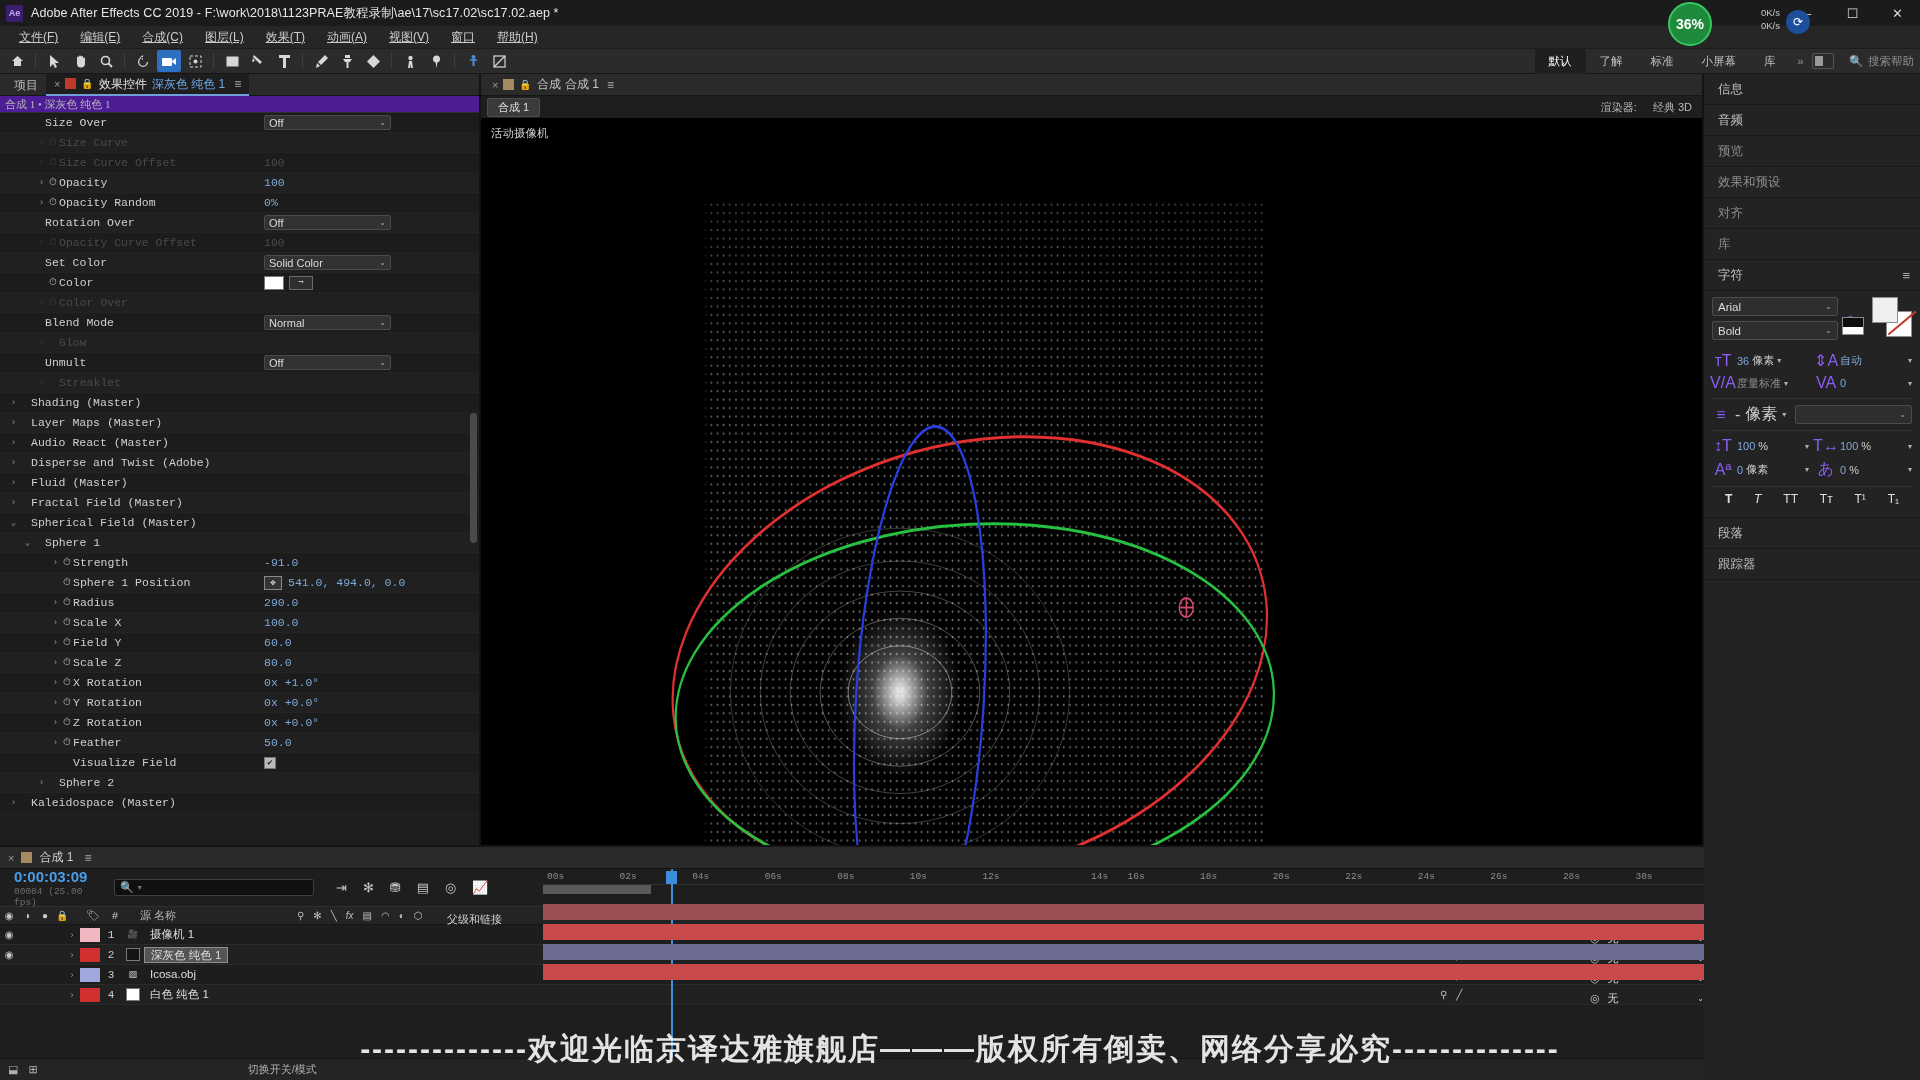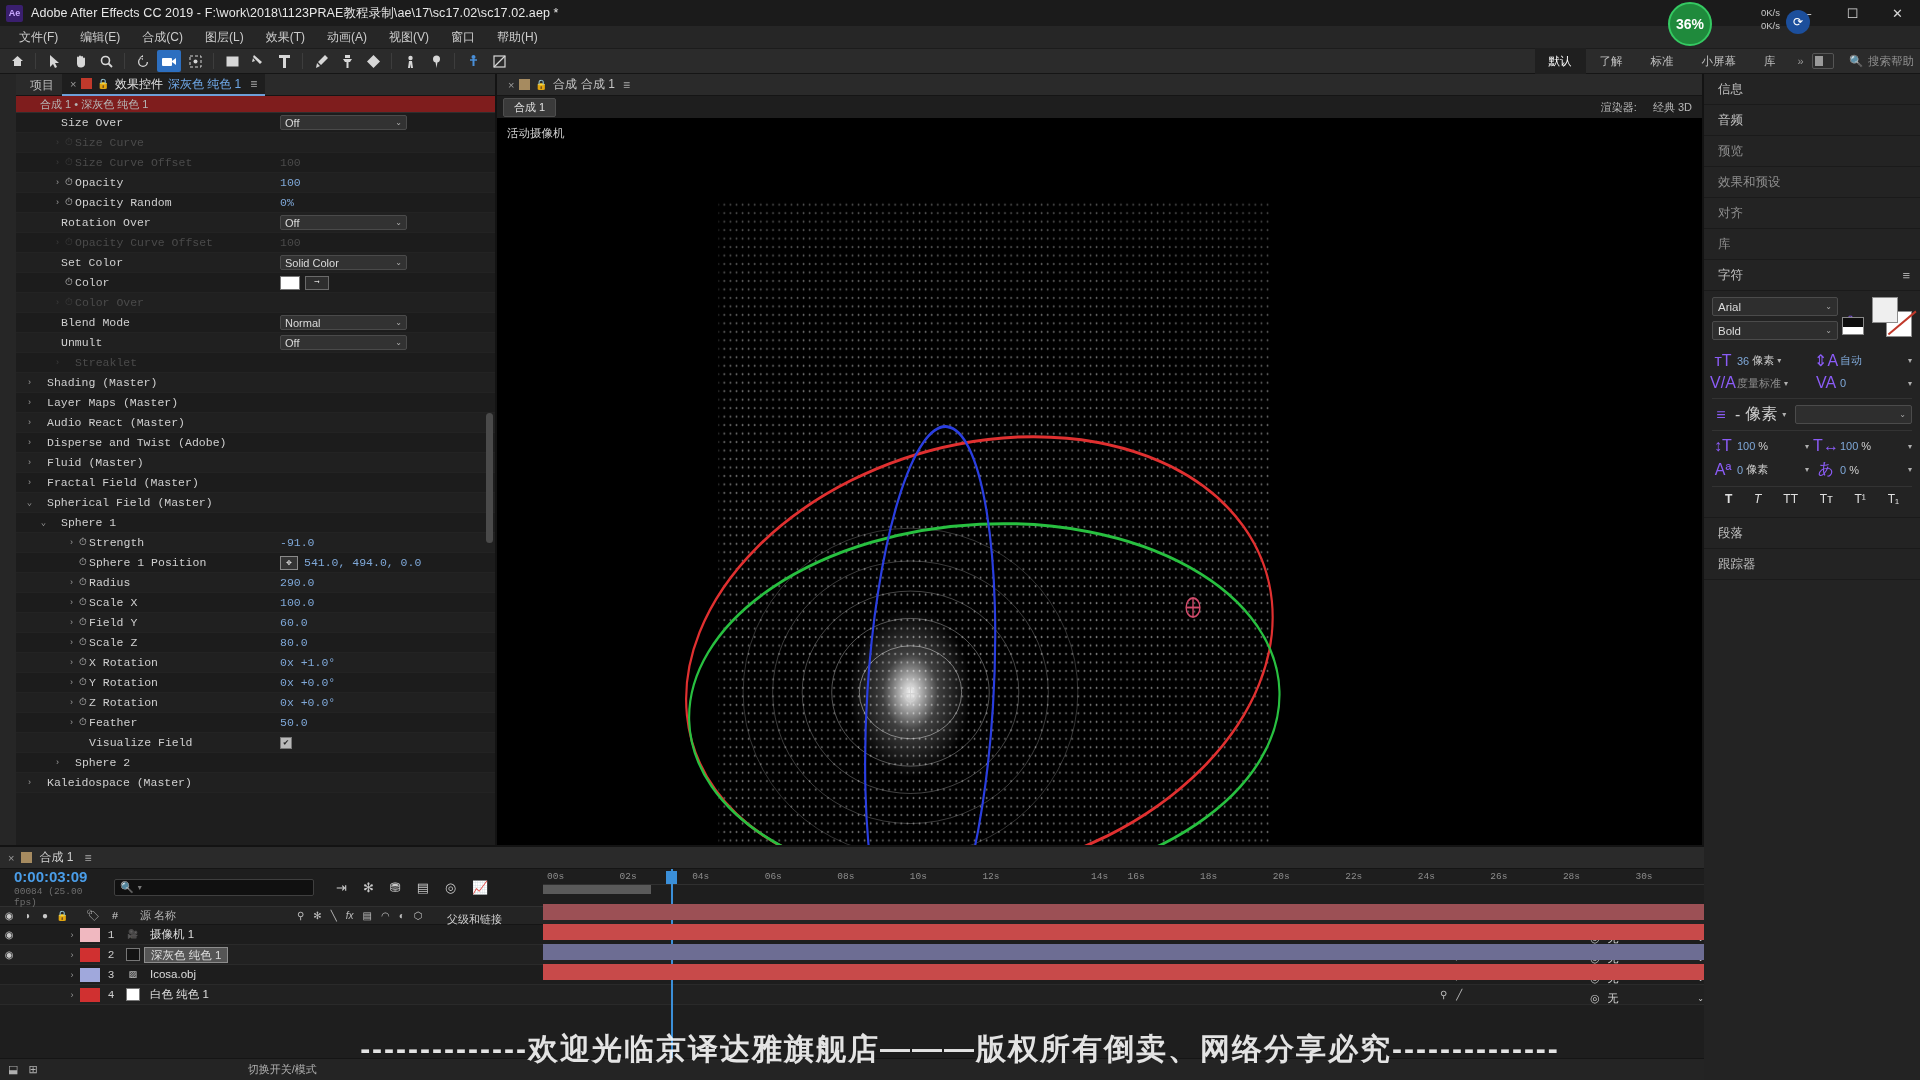--- a/index.html
+++ b/index.html
@@ -35,7 +35,7 @@
     height: 22px; background: #262626; display: flex; align-items: center;
     padding-left: 8px; font-size: 12px; color: #ccc;
   }
-  .menubar .mi { padding: 0 11px; height: 22px; line-height: 22px; white-space: nowrap; }
+  .menubar .mi { padding: 0 11px; height: 22px; line-height: 22px; white-space: nowrap; text-decoration: underline; }
 
   
   .toolbar {

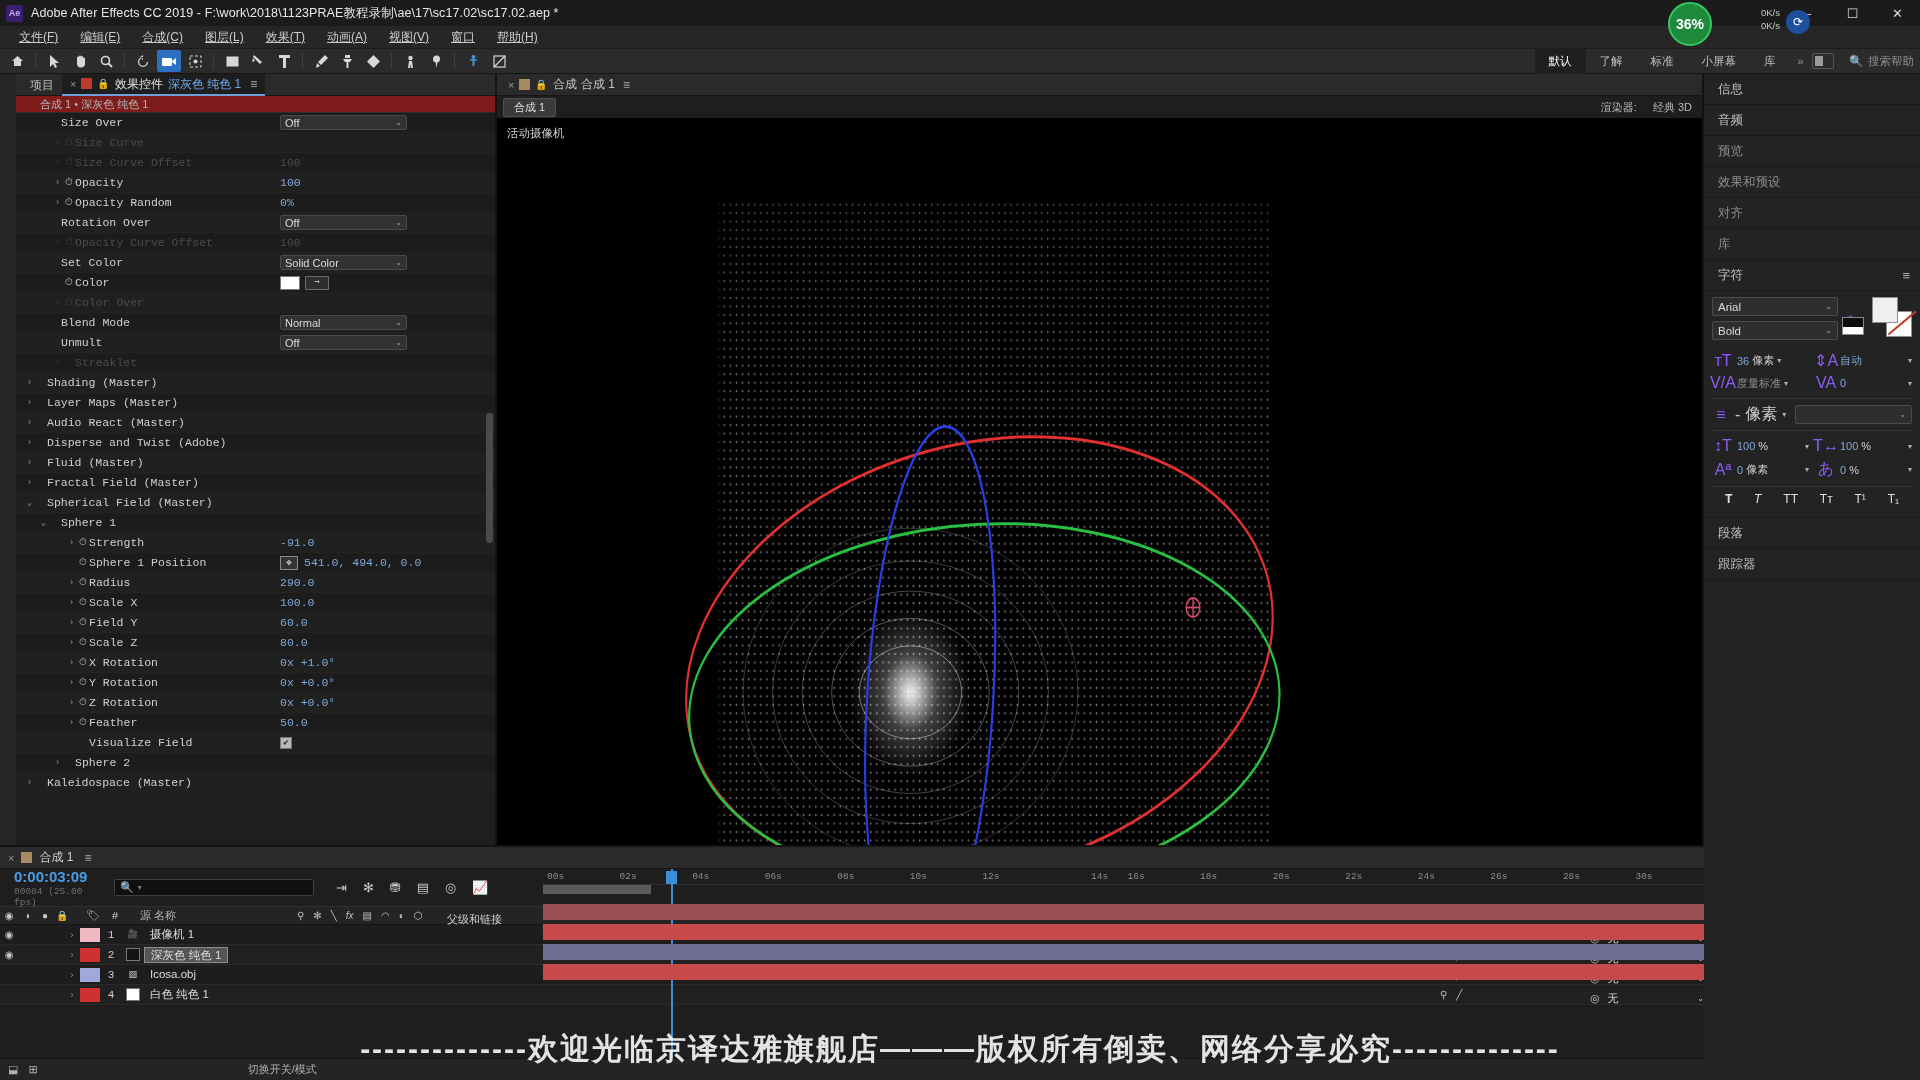--- a/index.html
+++ b/index.html
@@ -80,7 +80,7 @@
   }
 
   
-  .body-row { display: flex; height: 1080px; margin-left: 16px; }
+  .body-row { display: flex; height: 1080px; }
 
   
   .left-panel { width: 481px; background: #1e1e1e; border-right: 2px solid #131313; position: relative; }

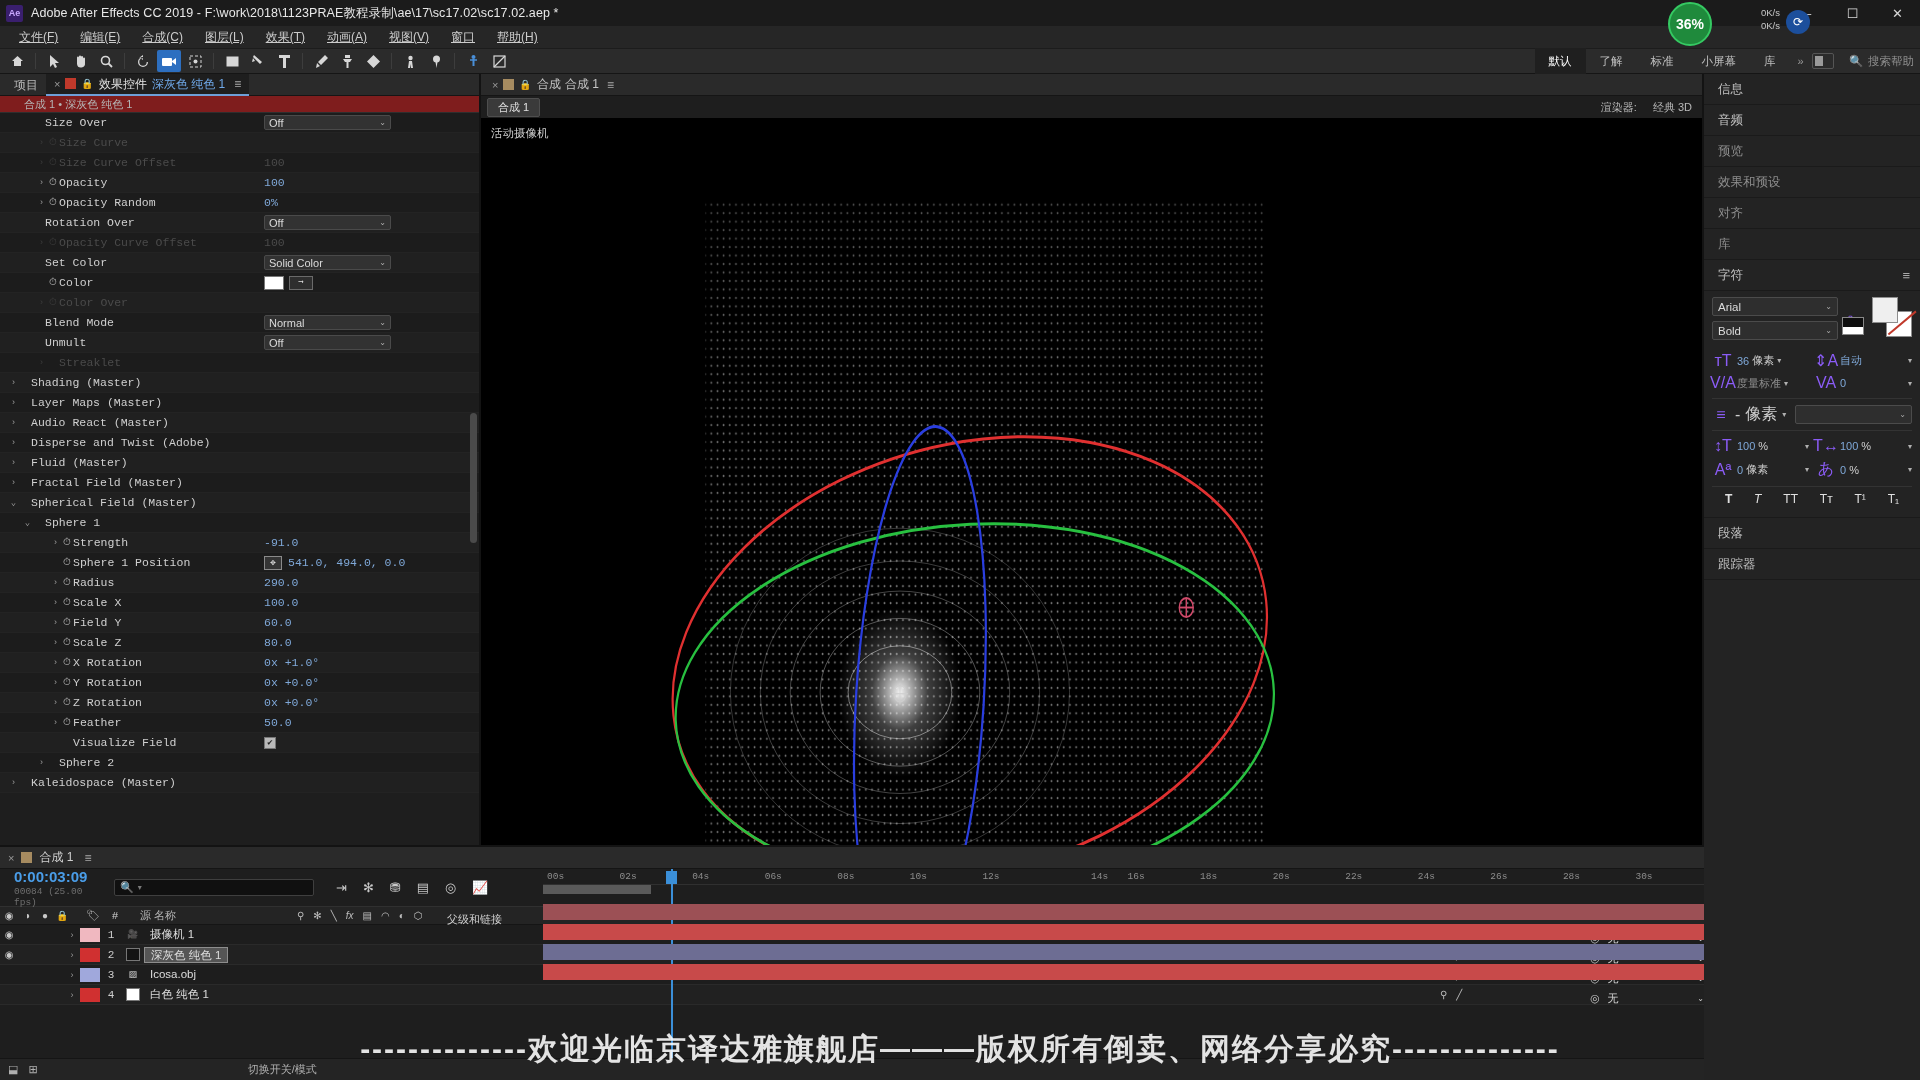--- a/index.html
+++ b/index.html
@@ -97,8 +97,8 @@
   .tab-menu { color: #aaa; font-size: 12px; margin-left: 4px;}
 
   .breadcrumb {
-    height: 17px; background: #7f1d1d; font-size: 11px; color: #b5b5b5;
-    display:flex; align-items:center; padding-left: 24px; border-bottom: 1px solid #2e2e2e;
+    height: 17px; background: #4c1d95; font-size: 11px; color: #b5b5b5;
+    display:flex; align-items:center; padding-left: 5px; border-bottom: 1px solid #2e2e2e; font-family: Liberation Serif, serif;
   }
 
   .fx-list { height: 711px; overflow: hidden; position: relative; }

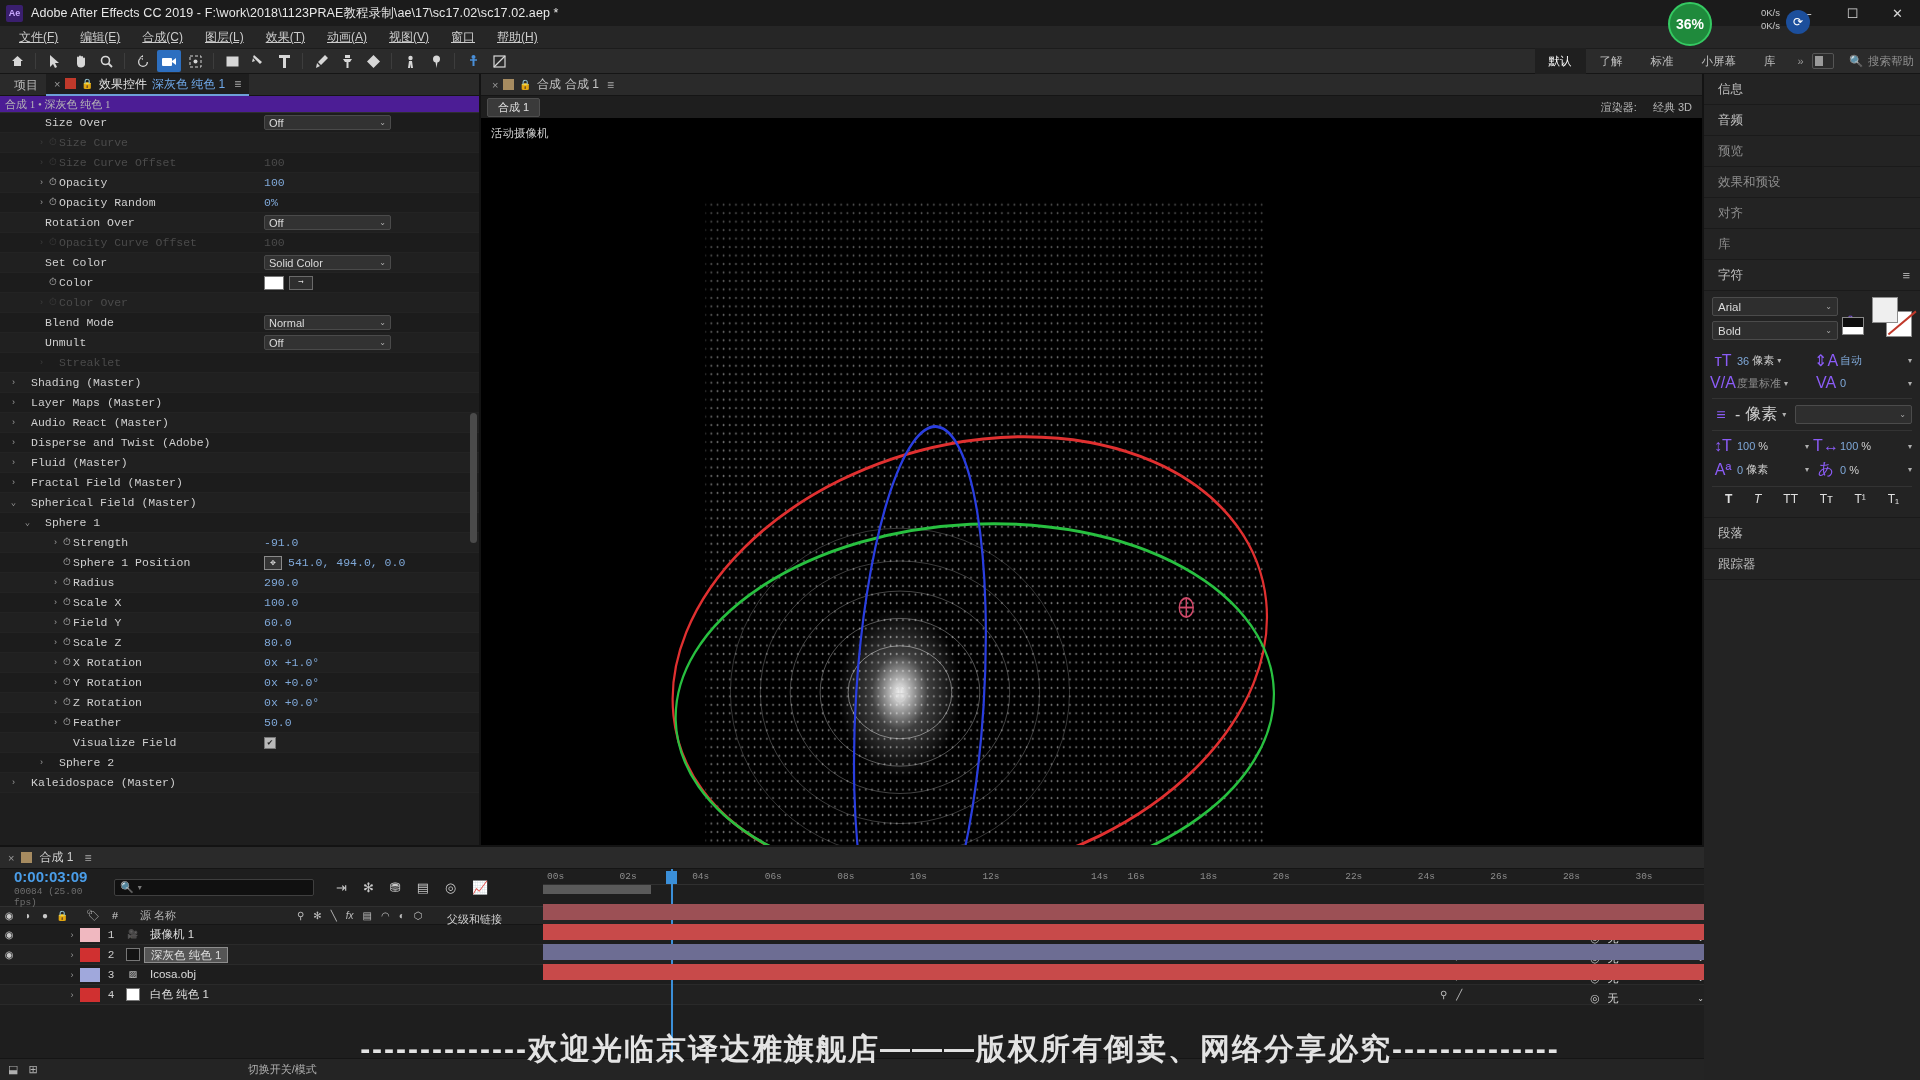--- a/index.html
+++ b/index.html
@@ -564,6 +564,13 @@
                 <span class="chev">⌄</span>
               </div>
             </div>
+          </div>
+          <div class="fx-row dim">
+            <div style="width: 36px; flex: 0 0 36px;"></div>
+            <div class="arrow">›</div>
+            <div class="stopw"></div>
+            <div class="lbl">Glow</div>
+            <div class="val"></div>
           </div>
           <div class="fx-row">
             <div style="width: 22px; flex: 0 0 22px;"></div>

